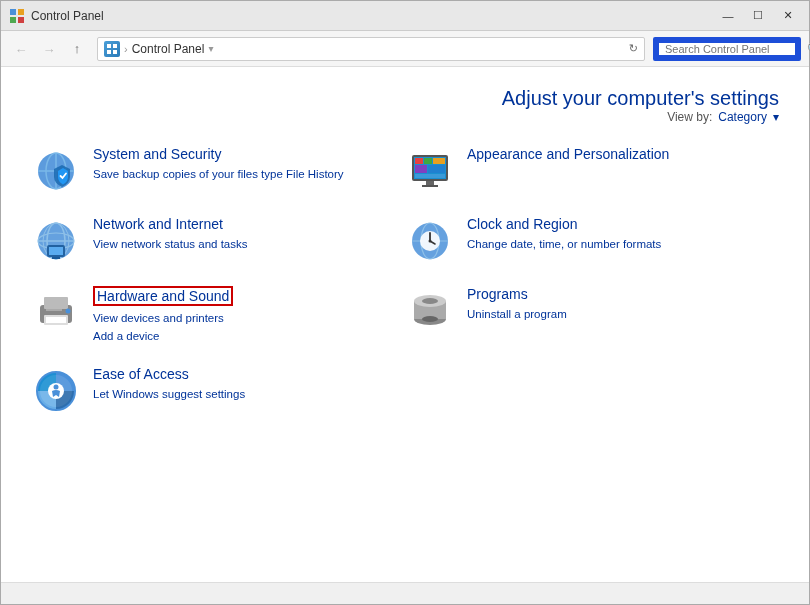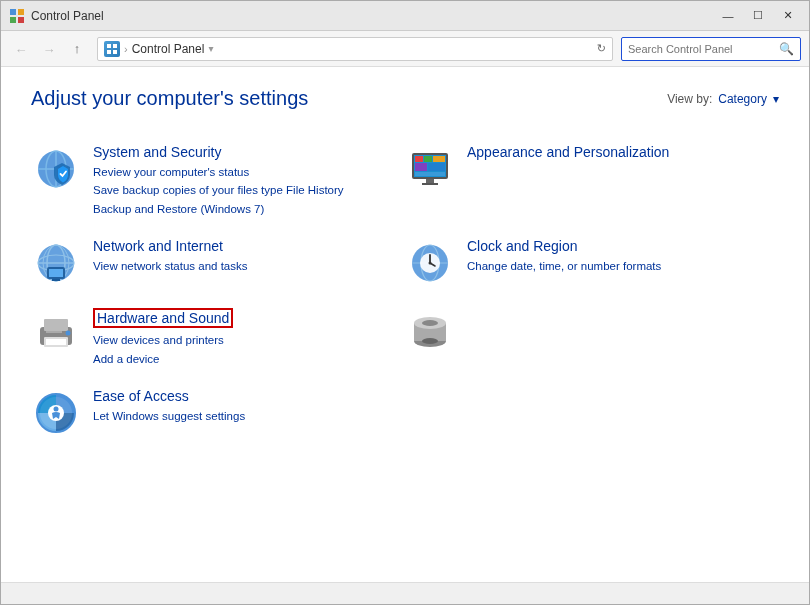--- a/index.html
+++ b/index.html
@@ -124,9 +124,9 @@
       cursor: pointer;
     }
     .search-bar {
-      width: 180px;
+      width: 148px;
       height: 24px;
-      border: 1px solid #1d4ed8;
+      border: 6px solid #1d4ed8;
       display: flex;
       align-items: center;
       padding: 0 6px;

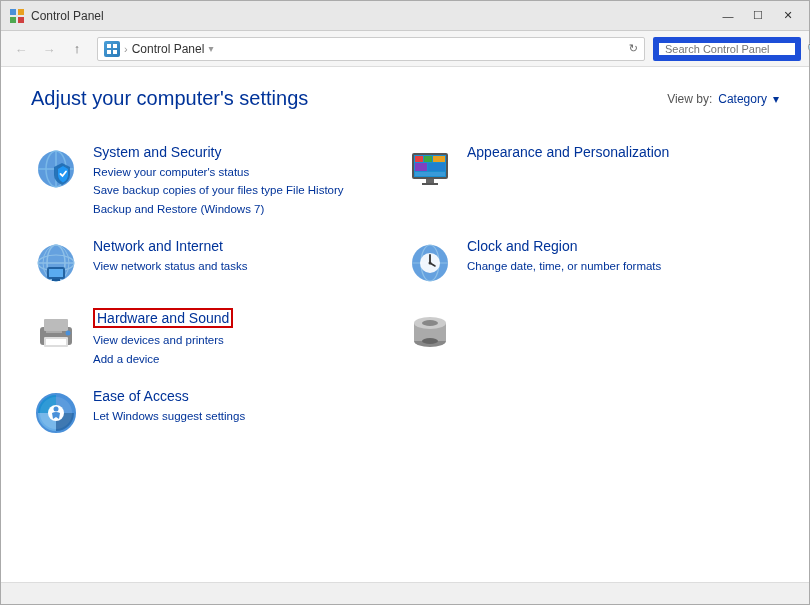--- a/index.html
+++ b/index.html
@@ -157,8 +157,9 @@
     .page-header {
       display: flex;
       justify-content: space-between;
-      align-items: center;
-      margin-bottom: 24px;
+      align-items: flex-end;
+      margin-bottom: 12px;
+      flex-direction: column;
     }
     .page-title {
       font-size: 20px;

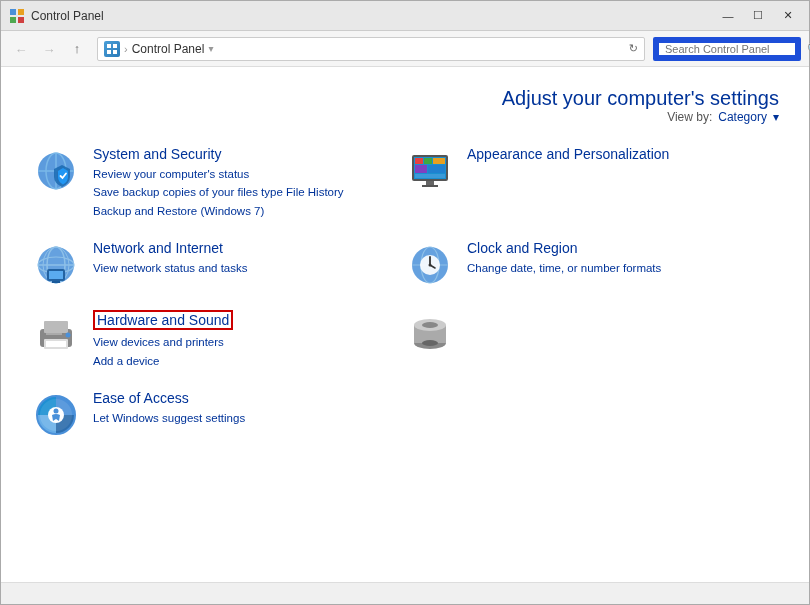--- a/index.html
+++ b/index.html
@@ -320,7 +320,6 @@
         </div>
         <div class="category-text">
           <span class="category-title">System and Security</span>
-          <span class="category-link">Review your computer's status</span>
           <span class="category-link">Save backup copies of your files type File History</span>
           <span class="category-link">Backup and Restore (Windows 7)</span>
         </div>

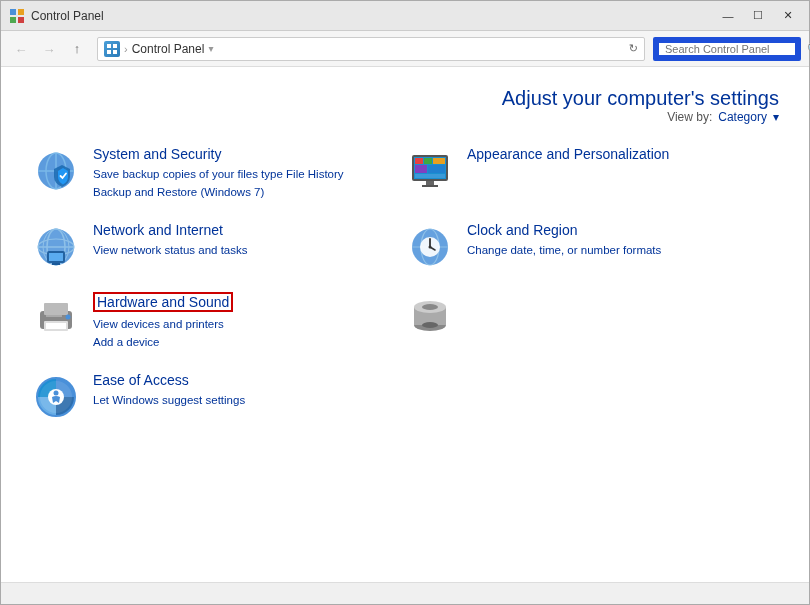--- a/index.html
+++ b/index.html
@@ -321,7 +321,6 @@
         <div class="category-text">
           <span class="category-title">System and Security</span>
           <span class="category-link">Save backup copies of your files type File History</span>
-          <span class="category-link">Backup and Restore (Windows 7)</span>
         </div>
       </div>
 

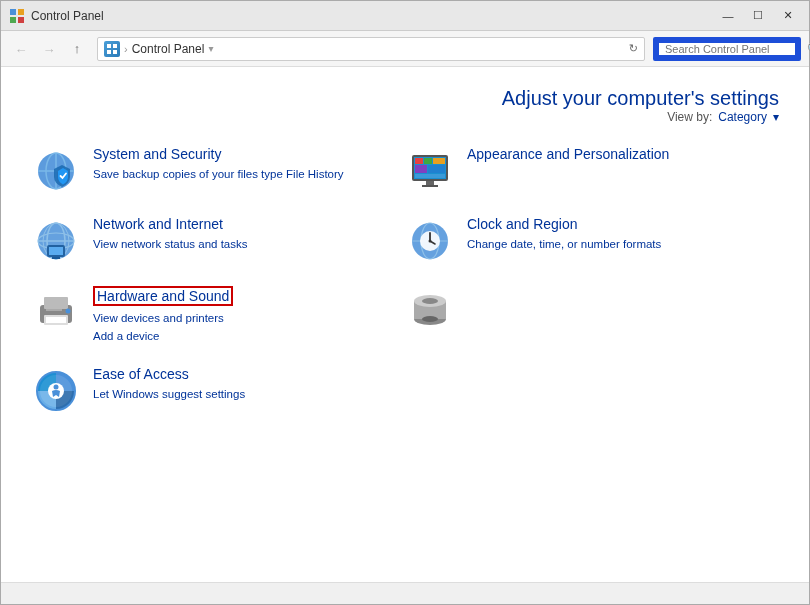--- a/index.html
+++ b/index.html
@@ -418,6 +418,10 @@
             <ellipse cx="24" cy="32" rx="8" ry="3" fill="#666"></ellipse>
           </svg>
         </div>
+        <div class="category-text">
+          <span class="category-title">Programs</span>
+          <span class="category-link">Uninstall a program</span>
+        </div>
       </div>
 
       <div class="category-item">

